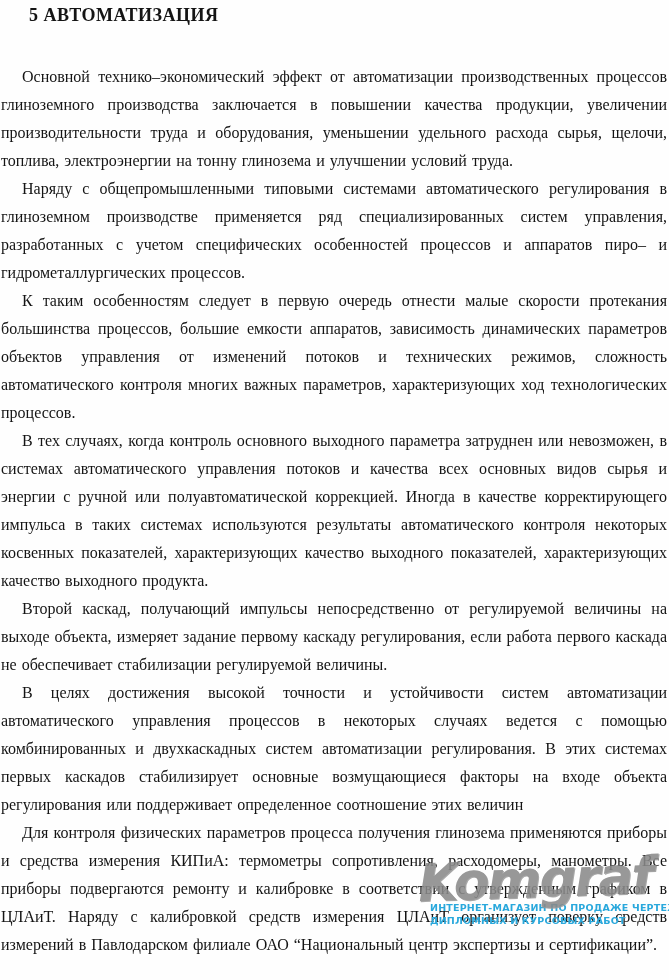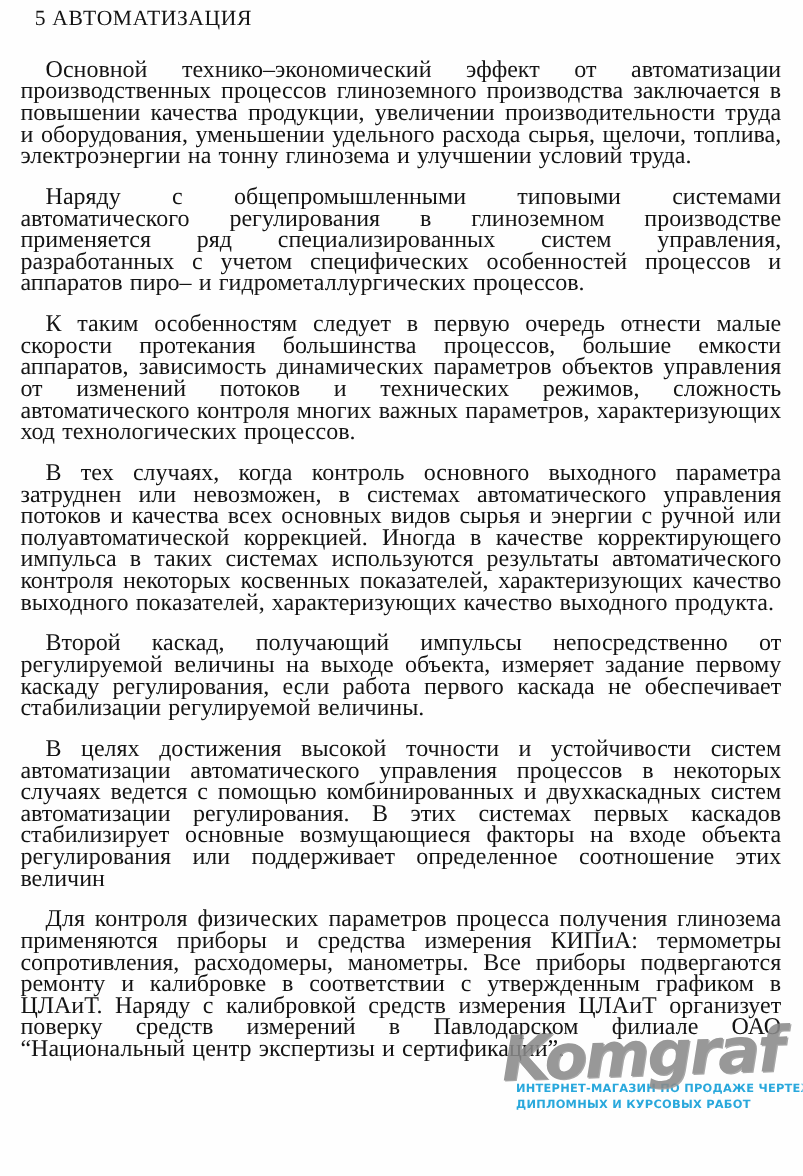--- a/index.html
+++ b/index.html
@@ -20,8 +20,8 @@
   }
   .title {
     font-size: 18px;
-    font-weight: normal;
-    margin: 2px 0 23px 28px;
+    font-weight: bold;
+    margin: 2px 0 37px 28px;
     letter-spacing: 0.5px;
   }
   .para {

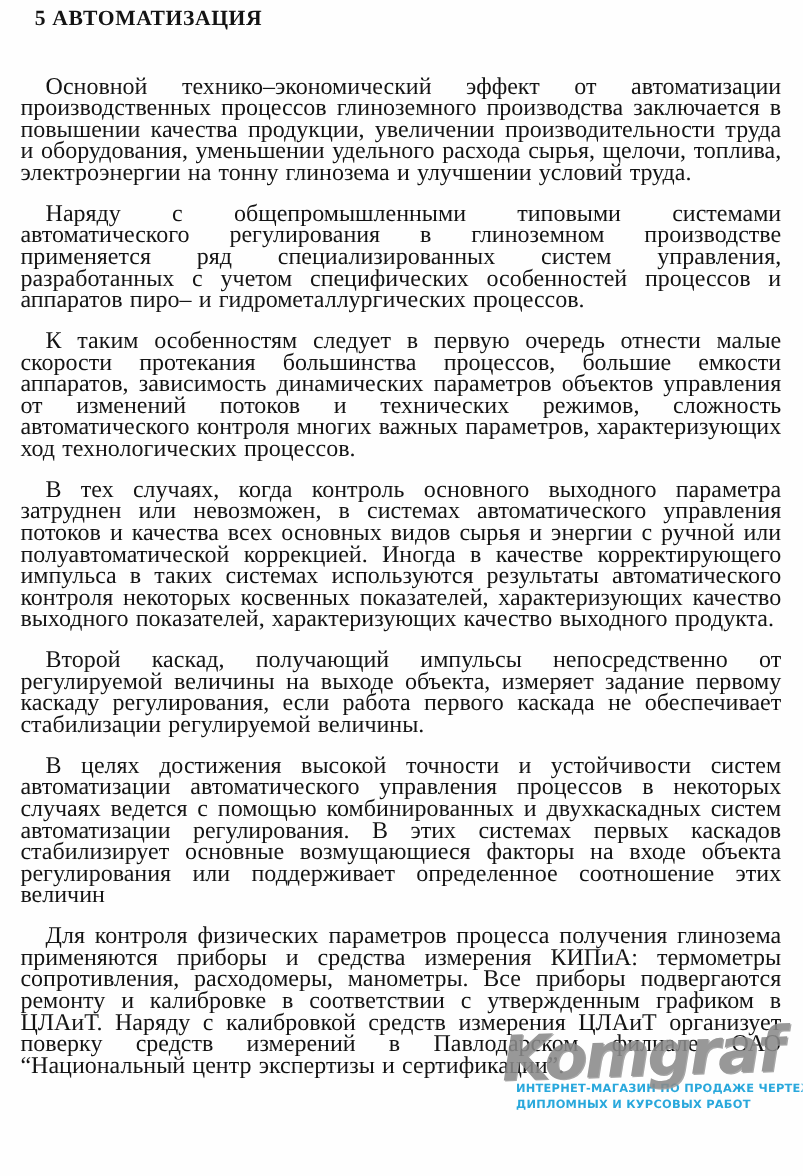--- a/index.html
+++ b/index.html
@@ -25,9 +25,9 @@
     letter-spacing: 0.5px;
   }
   .para {
-    margin: 16px;
-    font-size: 20px;
-    line-height: 18px;
+    margin: 0;
+    font-size: 16px;
+    line-height: 28px;
     text-align: justify;
     text-indent: 21px;
     word-spacing: 1px;

